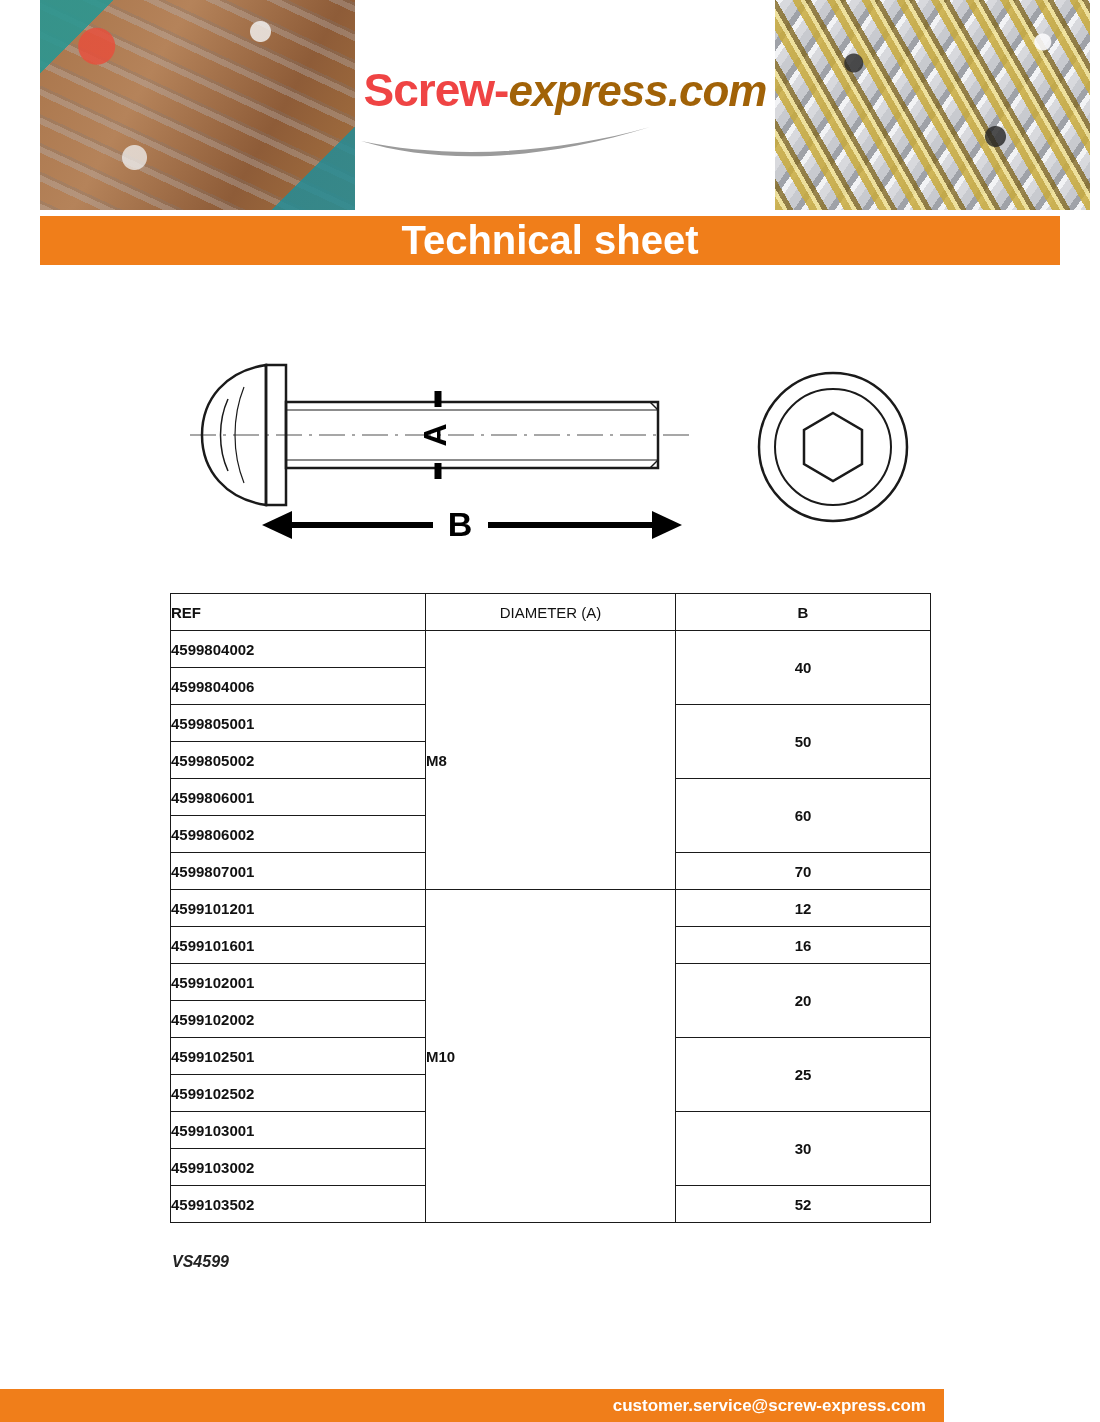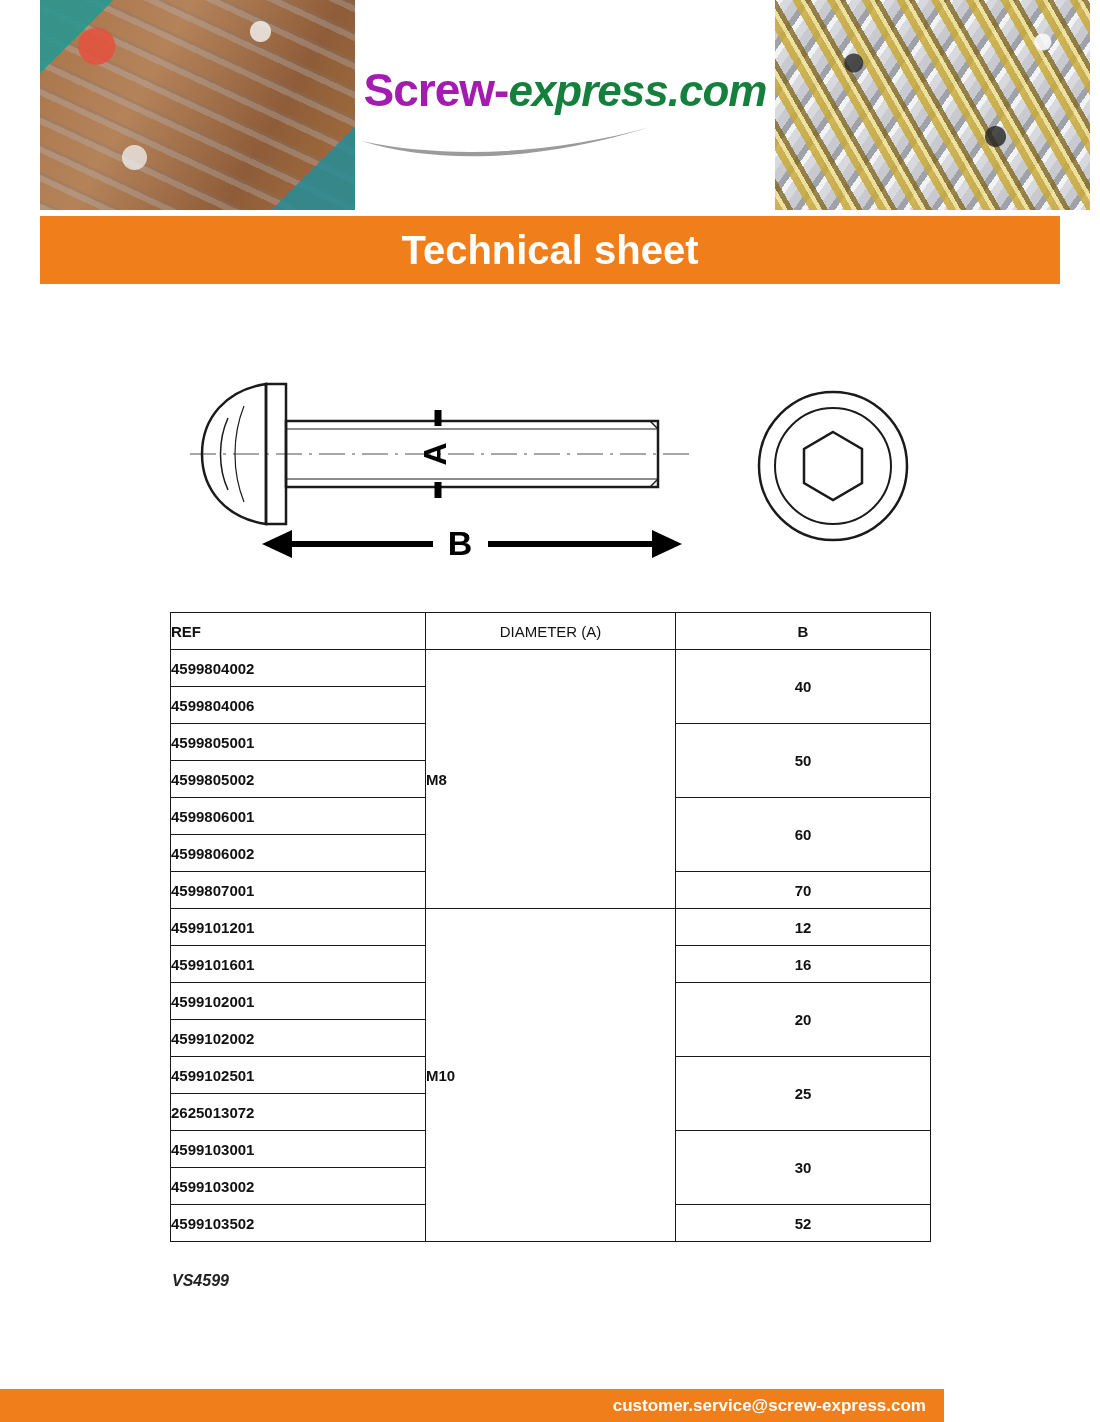--- a/index.html
+++ b/index.html
@@ -56,7 +56,7 @@
   .logo-part1 {
     font-size: 46px;
     font-weight: bold;
-    color: #a21caf;
+    color: #ef4444;
     letter-spacing: -1px;
   }
   .logo-part2 {

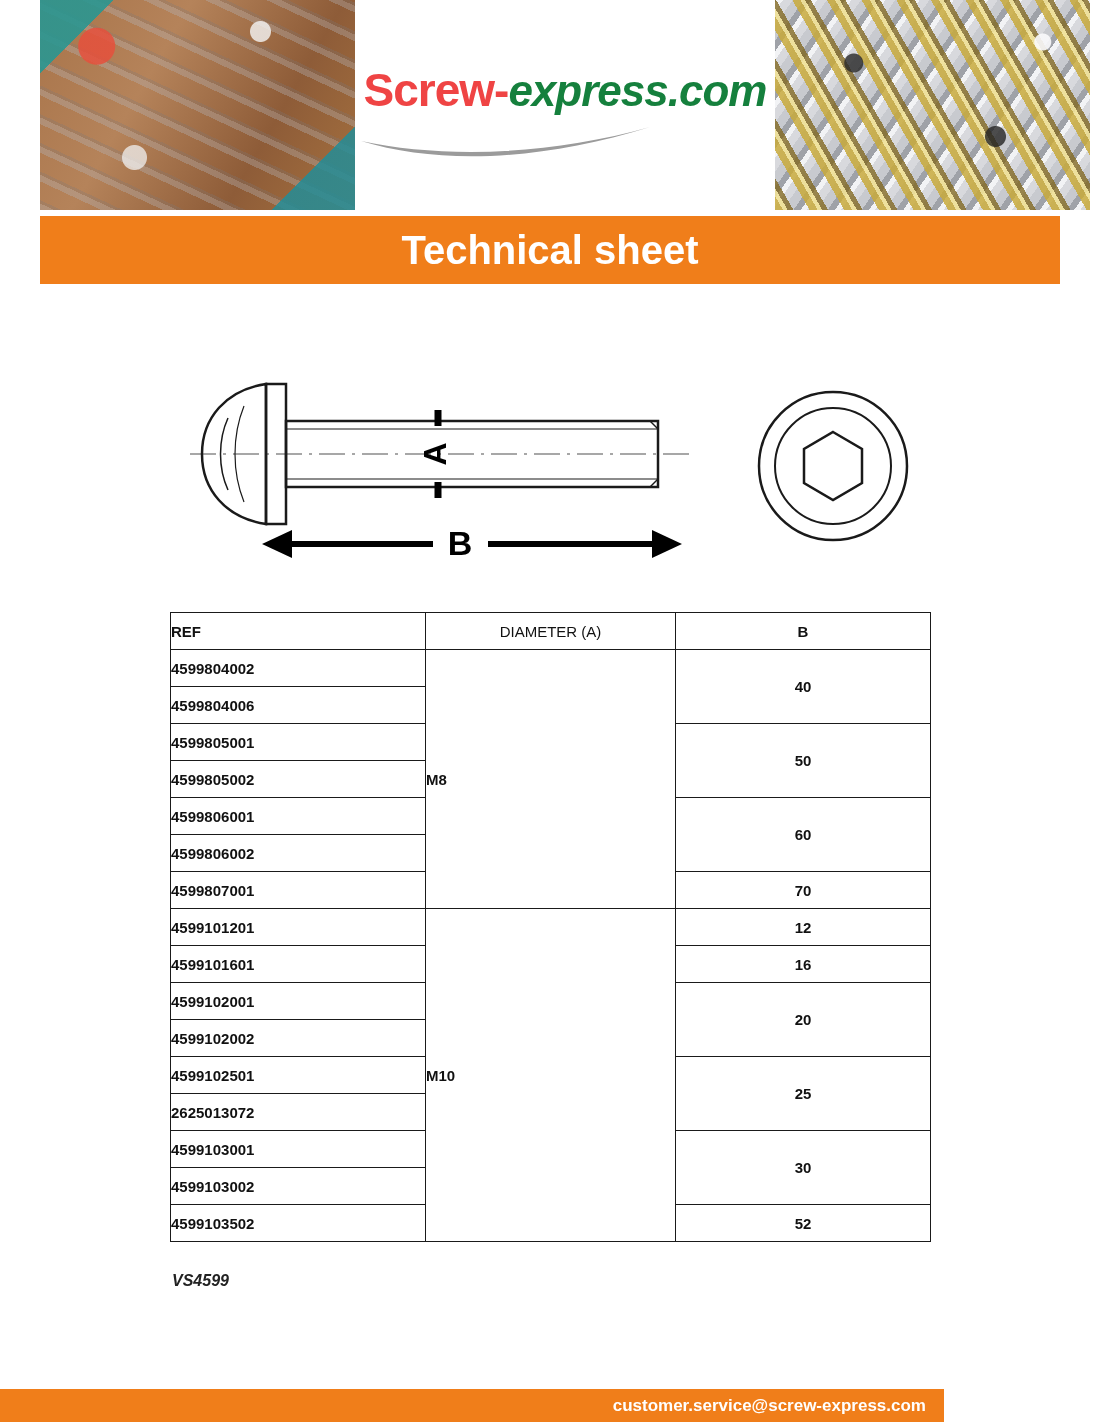--- a/index.html
+++ b/index.html
@@ -63,7 +63,7 @@
     font-size: 44px;
     font-weight: bold;
     font-style: italic;
-    color: #15803d;
+    color: #a16207;
     letter-spacing: -1px;
   }
   .logo-swoosh { margin-top: 2px; margin-right: 120px; }

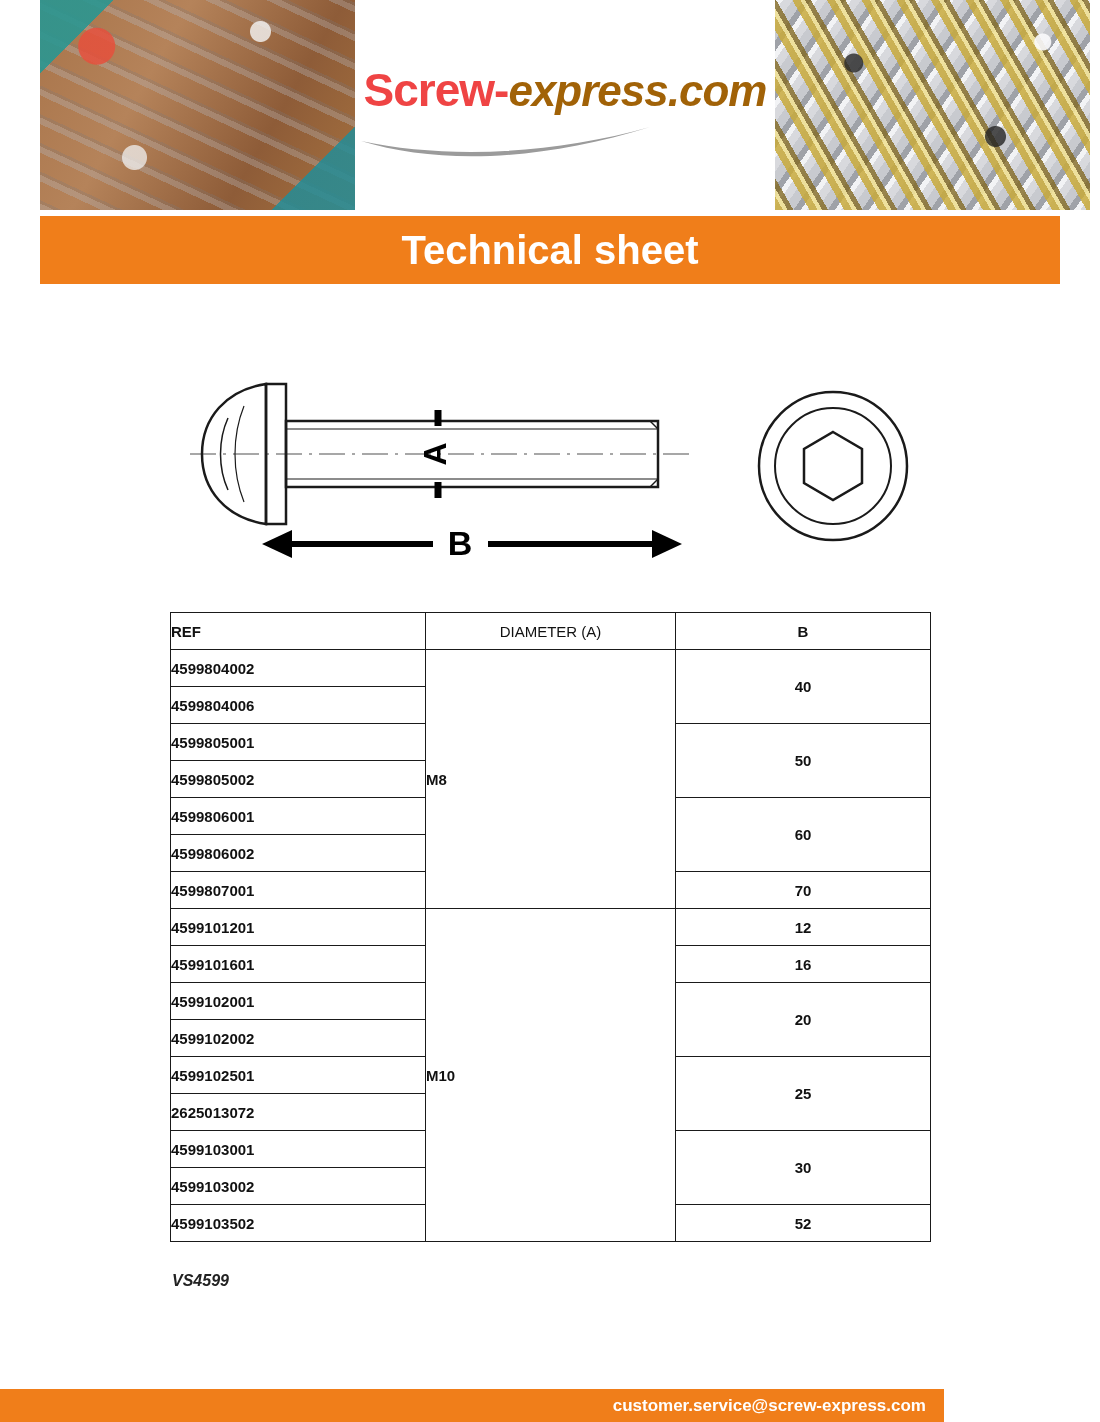--- a/index.html
+++ b/index.html
@@ -71,7 +71,7 @@
   
   .banner {
     margin: 6px 40px 0 40px;
-    height: 68px;
+    height: 49px;
     background: #f07e1a;
     display: flex;
     align-items: center;

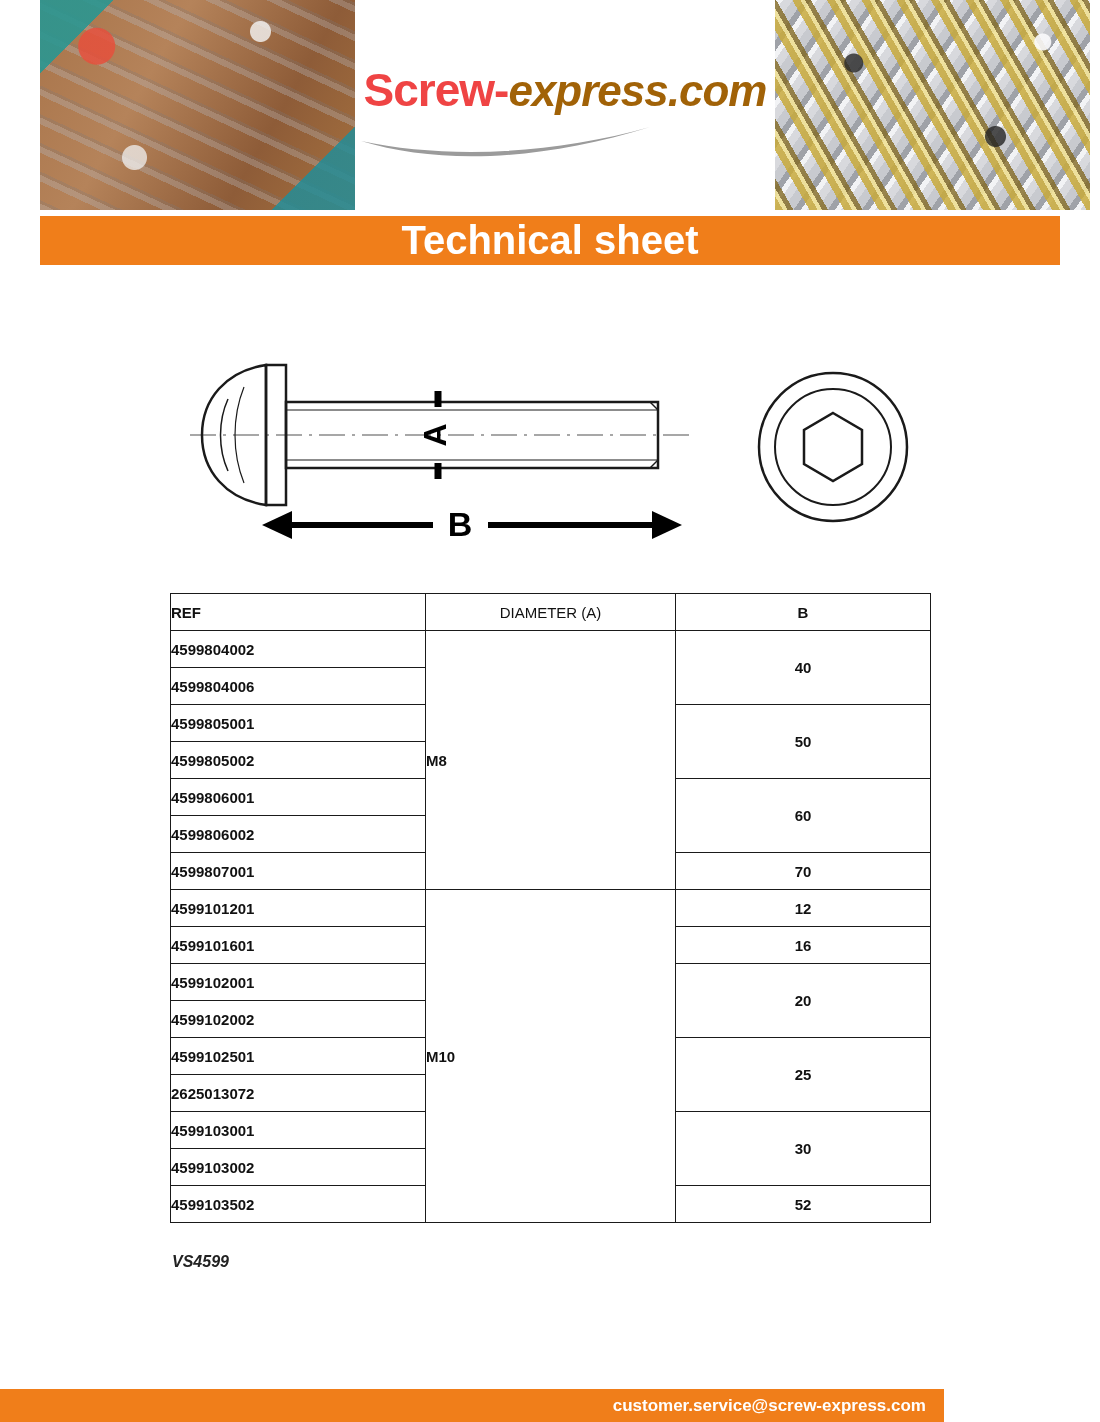--- a/index.html
+++ b/index.html
@@ -267,7 +267,7 @@
           <td class="b-cell" rowspan="2">25</td>
         </tr>
         <tr>
-          <td class="ref-cell">2625013072</td>
+          <td class="ref-cell">4599102502</td>
         </tr>
         <tr>
           <td class="ref-cell">4599103001</td>

